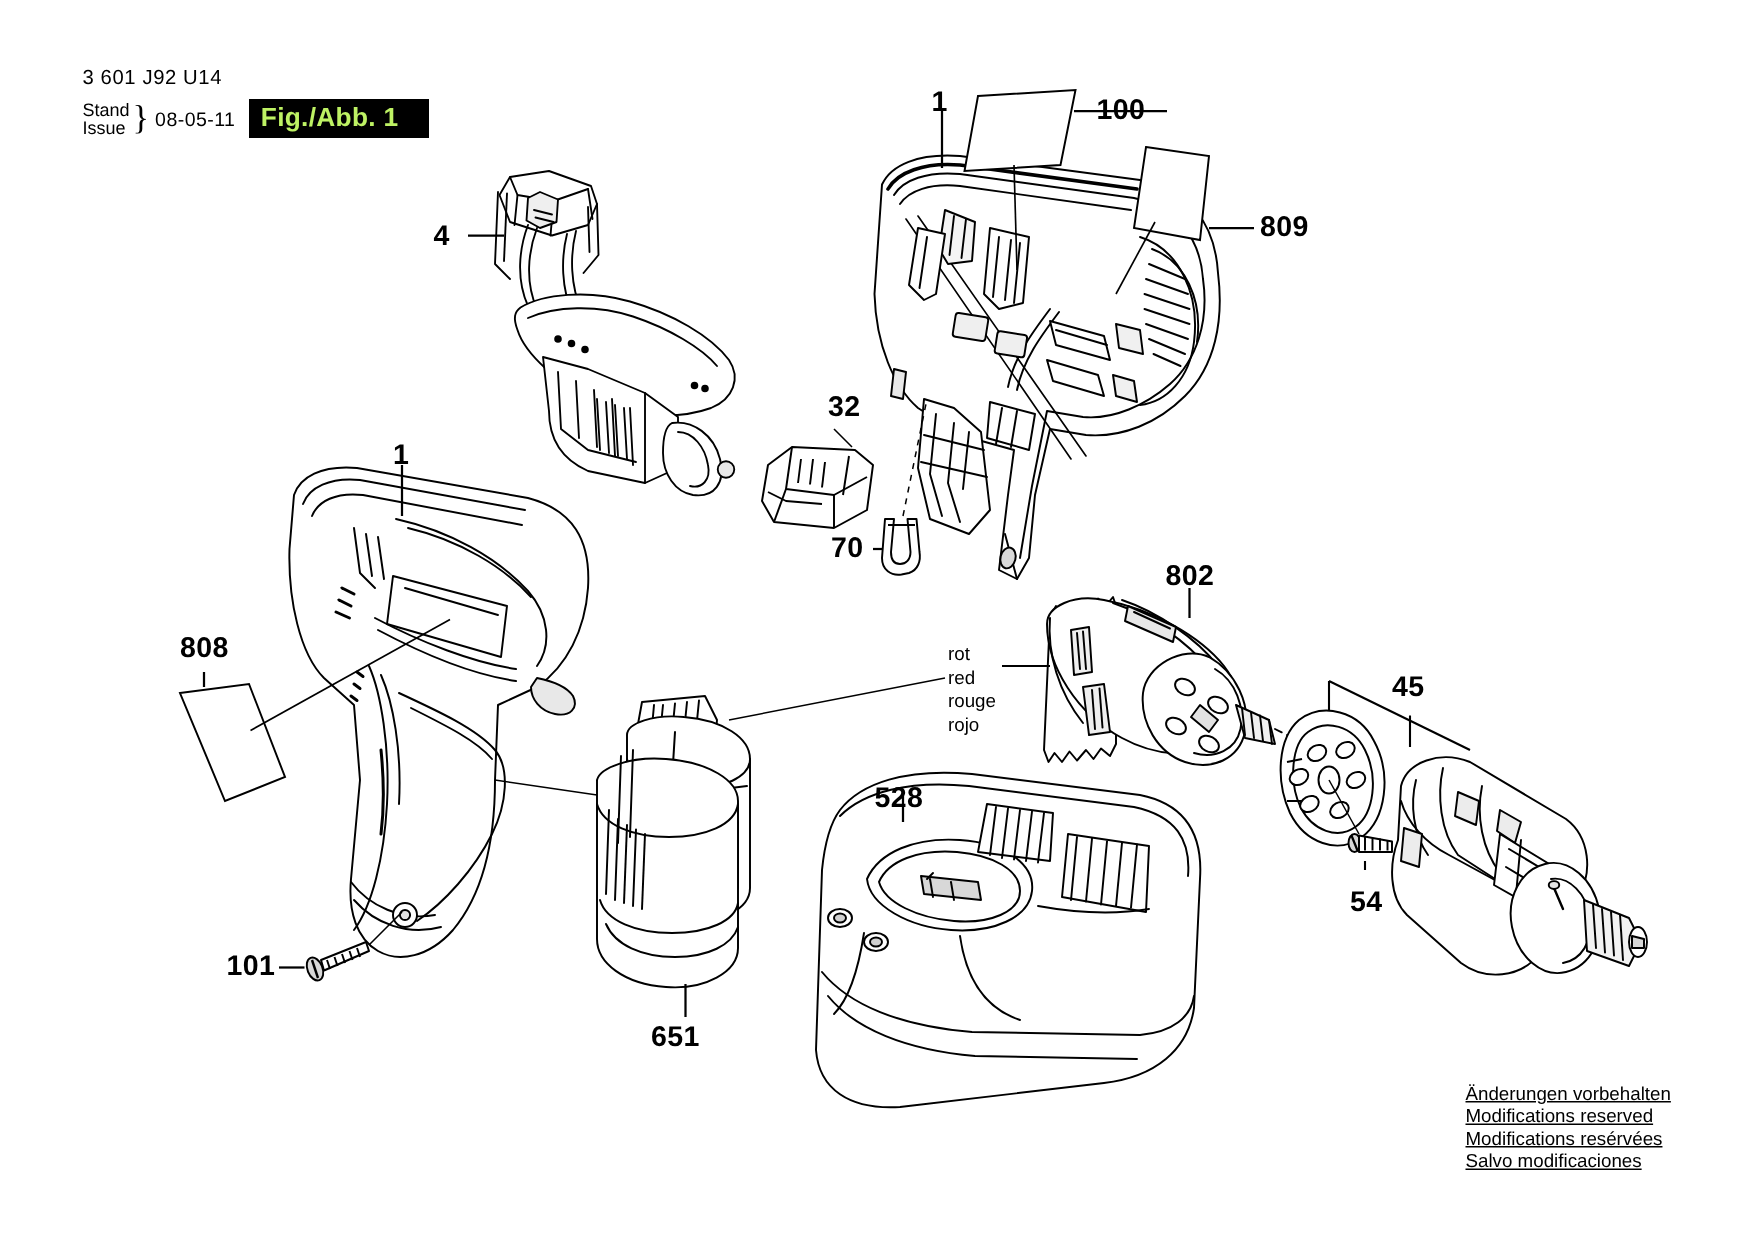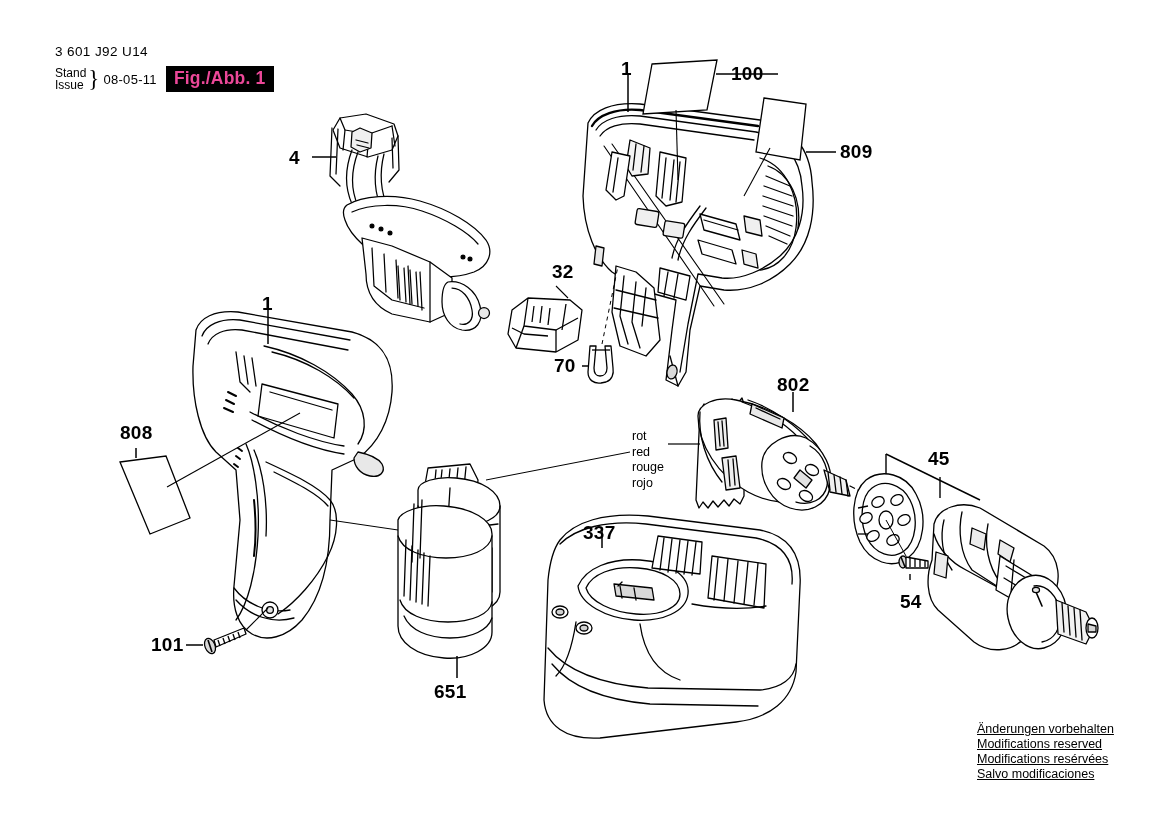--- a/index.html
+++ b/index.html
@@ -20,8 +20,8 @@
   .hdr .brace{font-size:23px;line-height:20px;margin:0 4px 0 2px;font-family:"Liberation Serif",serif;}
   .hdr .date{font-size:13px;letter-spacing:.3px;margin-right:9px;white-space:nowrap;}
   .hdr .badge{
-    background:#000;color:#ec4899;font-size:17.5px;font-weight:bold;
-    padding:2px 8px 3px 8px;letter-spacing:.2px;white-space:nowrap;
+    background:#000;color:#bef264;font-size:17.5px;font-weight:bold;
+    padding:2px 20px 3px 8px;letter-spacing:.2px;white-space:nowrap;
   }
 
   

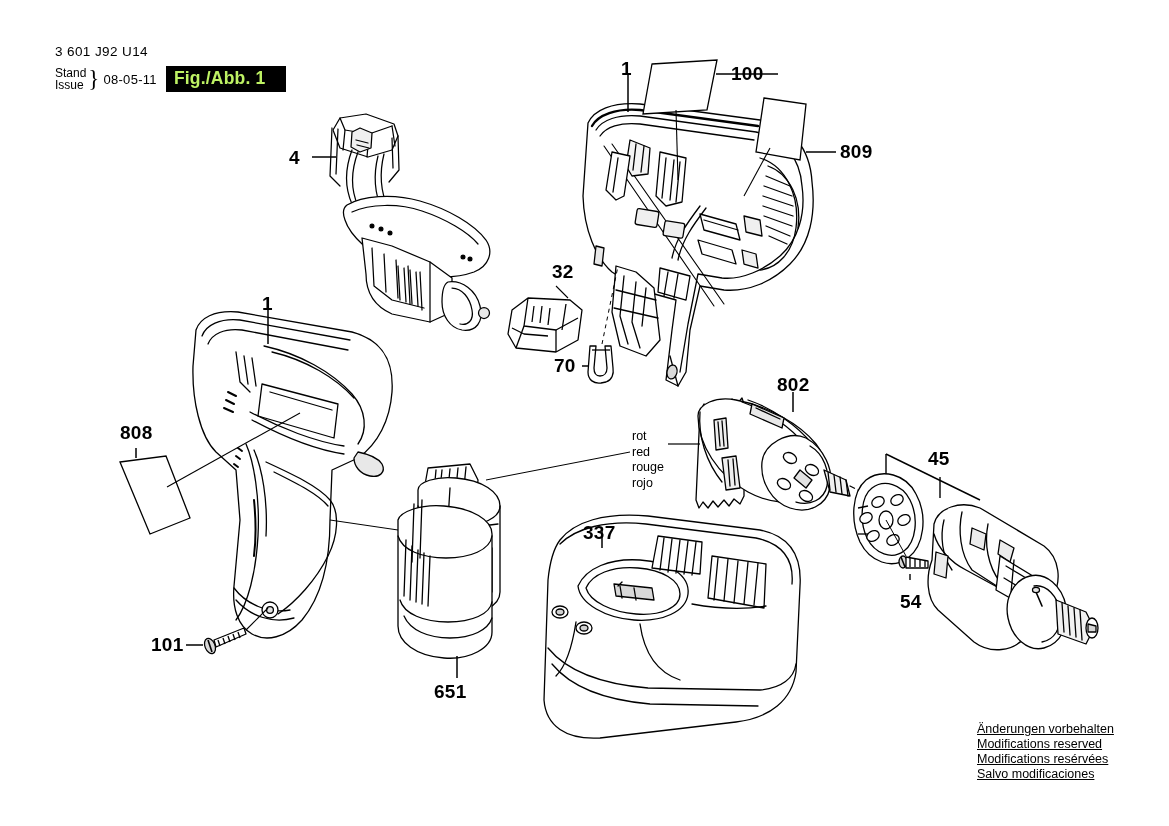--- a/index.html
+++ b/index.html
@@ -512,7 +512,7 @@
 
   <div class="num" style="left:434px;top:681px;">651</div>
 
-  <div class="num" style="left:583px;top:522px;">337</div>
+  <div class="num" style="left:583px;top:522px;">528</div>
 
   <div class="num" style="left:777px;top:374px;">802</div>
 

